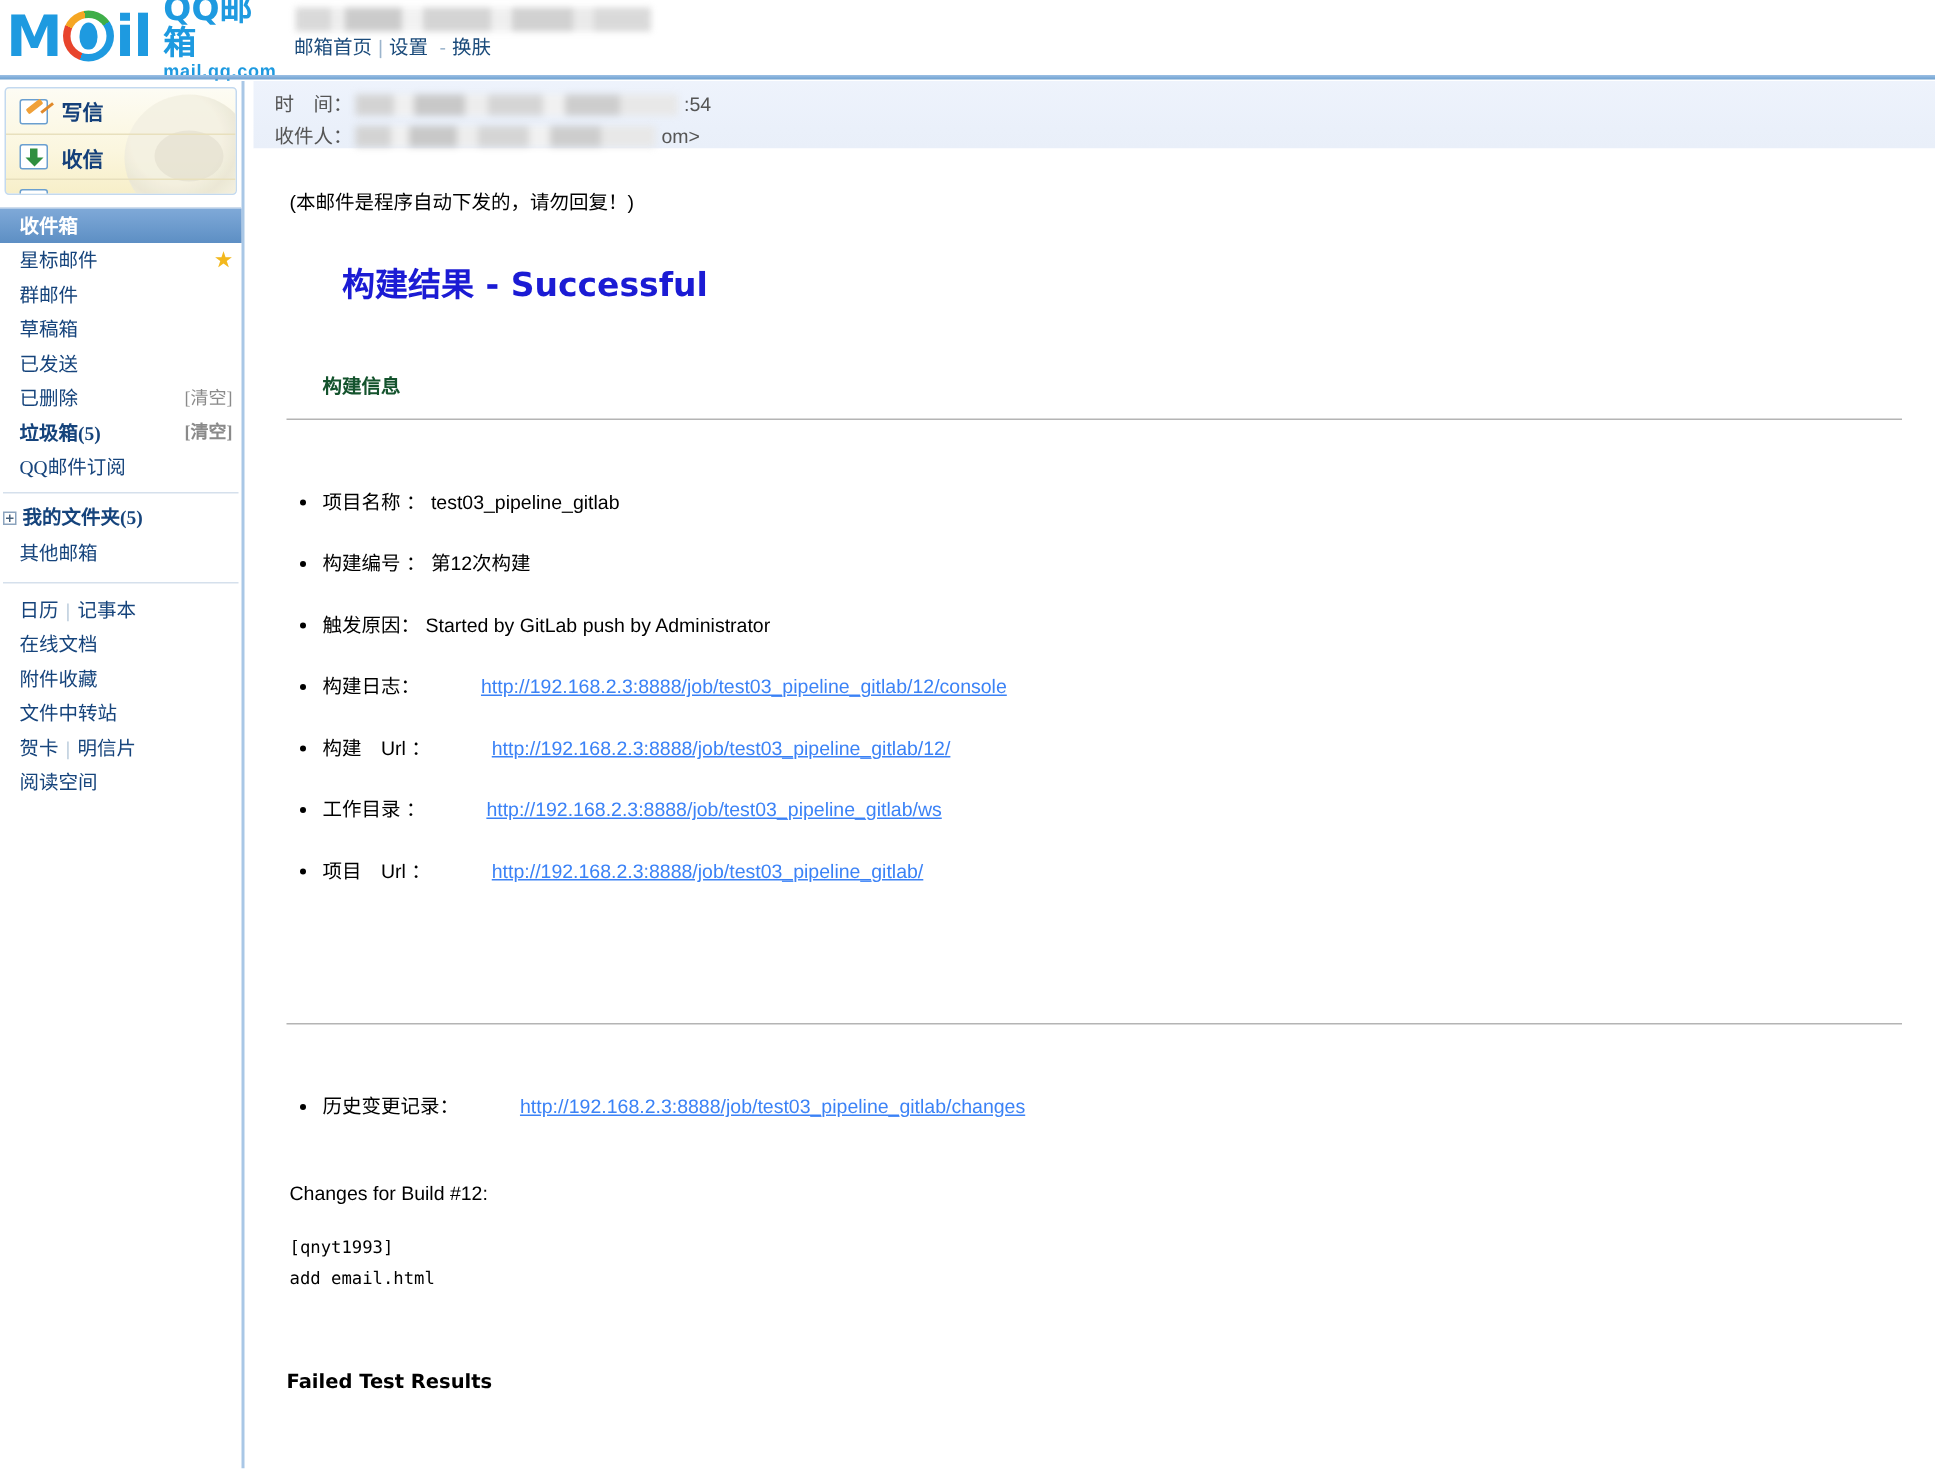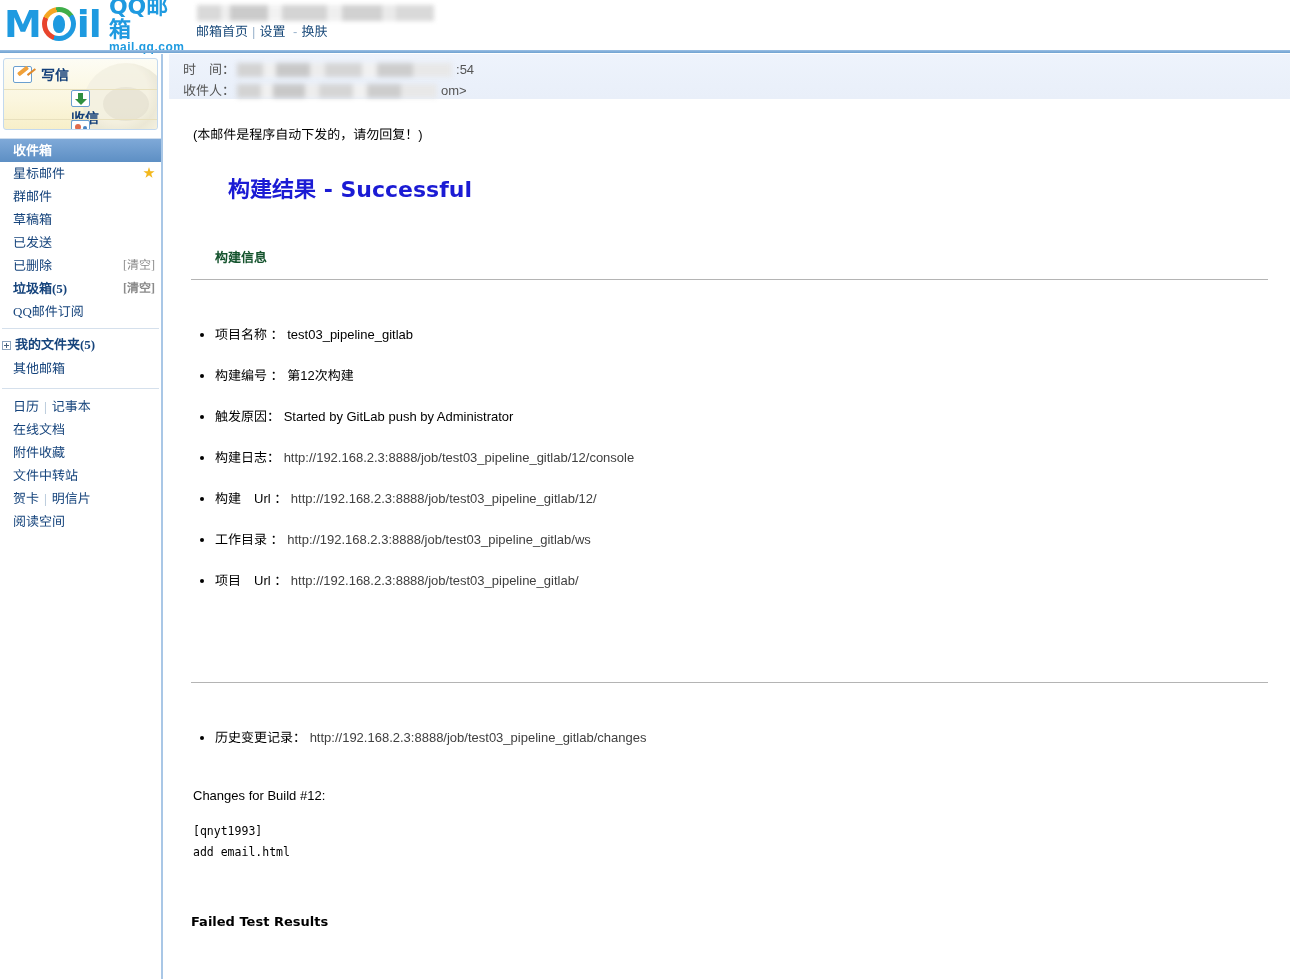--- a/index.html
+++ b/index.html
@@ -128,7 +128,7 @@
     height: 30px; padding-left: 9px;
     cursor: pointer;
   }
-  .nav-item + .nav-item { border-top: 1px solid #e8e0bd; flex-direction: column; }
+  .nav-item + .nav-item { border-top: 1px solid #e8e0bd; }
   .nav-ico {
     width: 19px; height: 17px; margin-right: 9px;
     position: relative; flex: 0 0 auto;

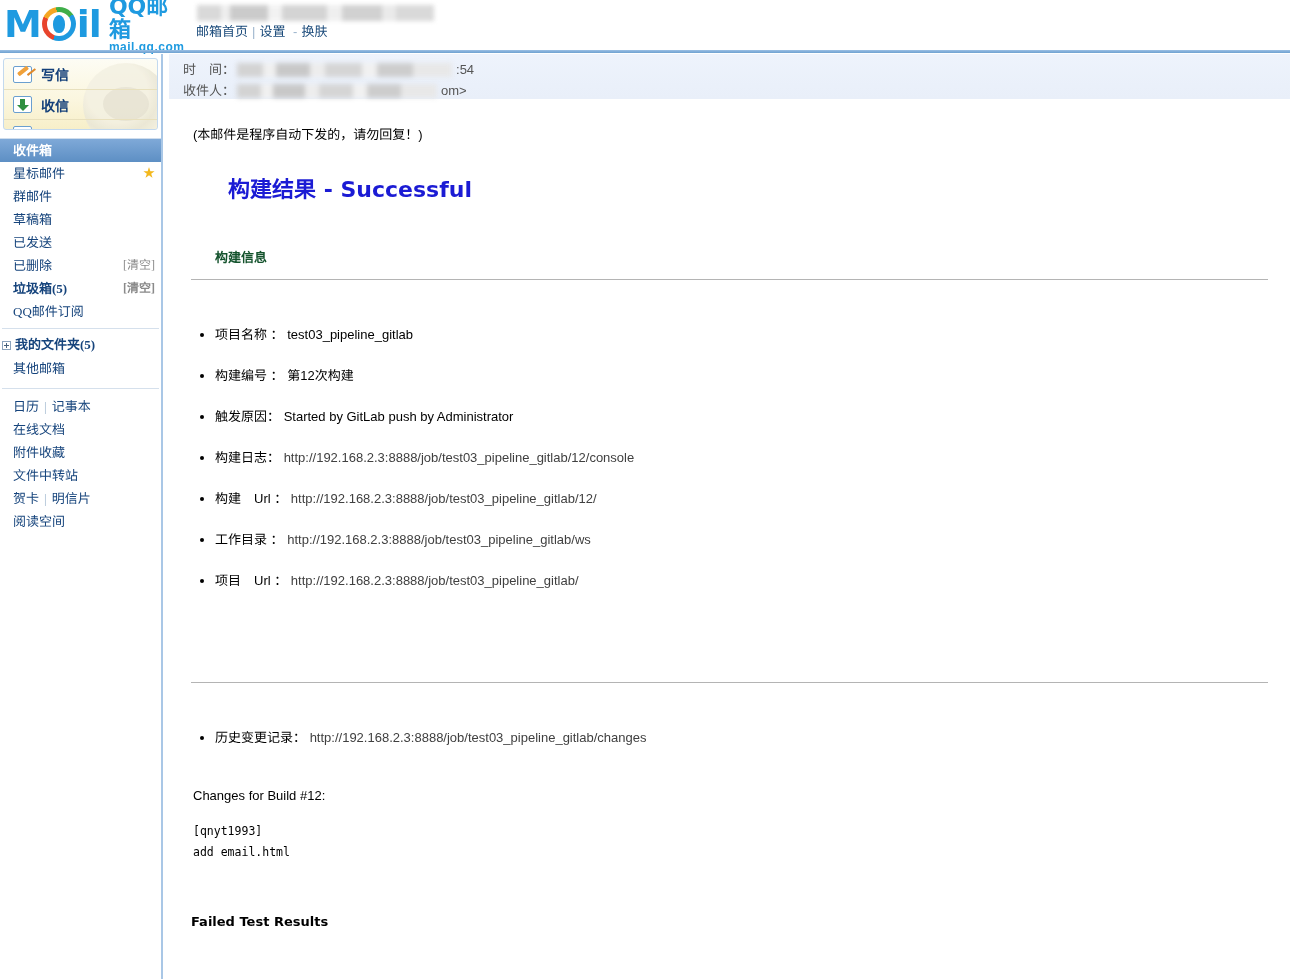--- a/index.html
+++ b/index.html
@@ -323,7 +323,7 @@
   }
   .k { white-space: pre; }
   .info-list a {
-    color: #404040; cursor: pointer;
+    color: #3b82f6; text-decoration: underline; cursor: pointer; margin-left: 37px;
   }
   .changes-block {
     margin: 93px 0 0 0;

